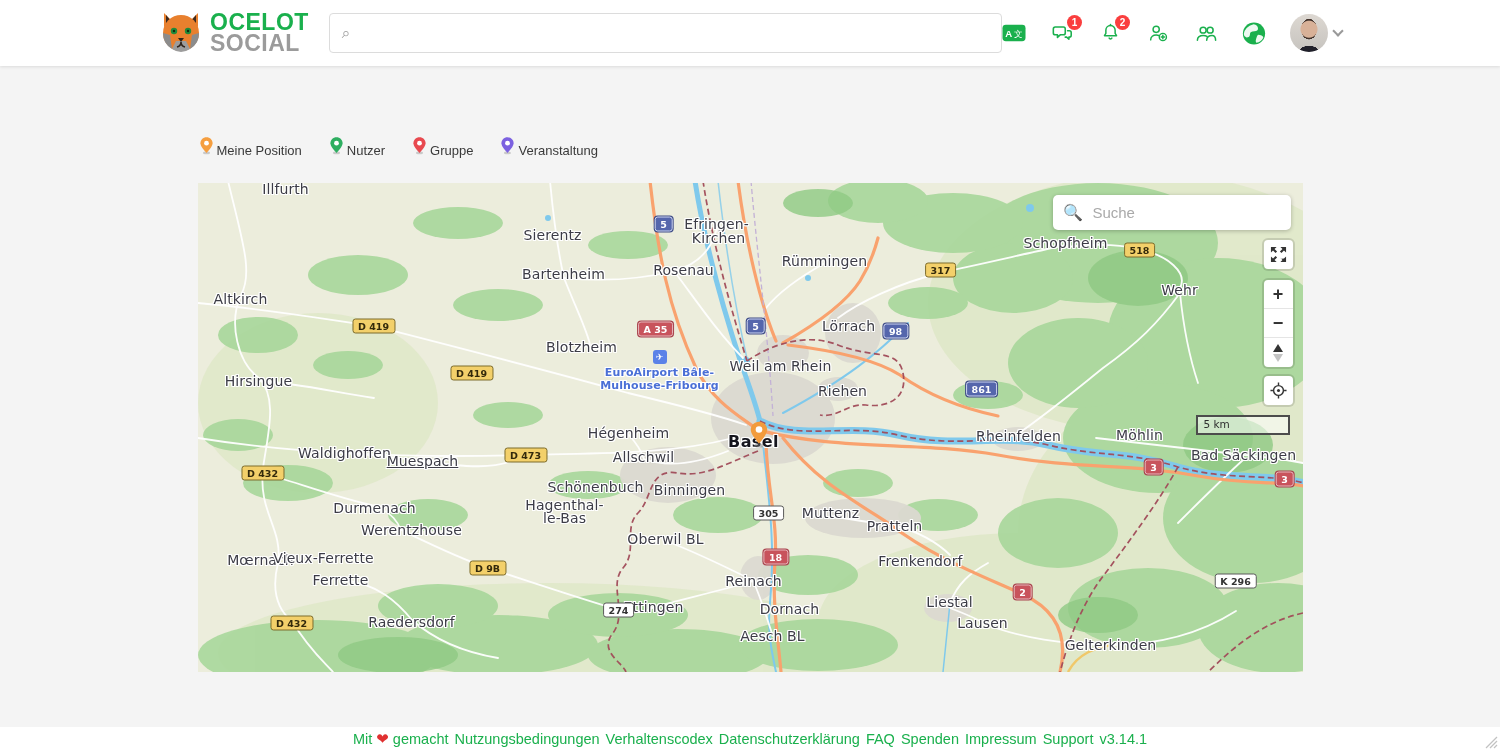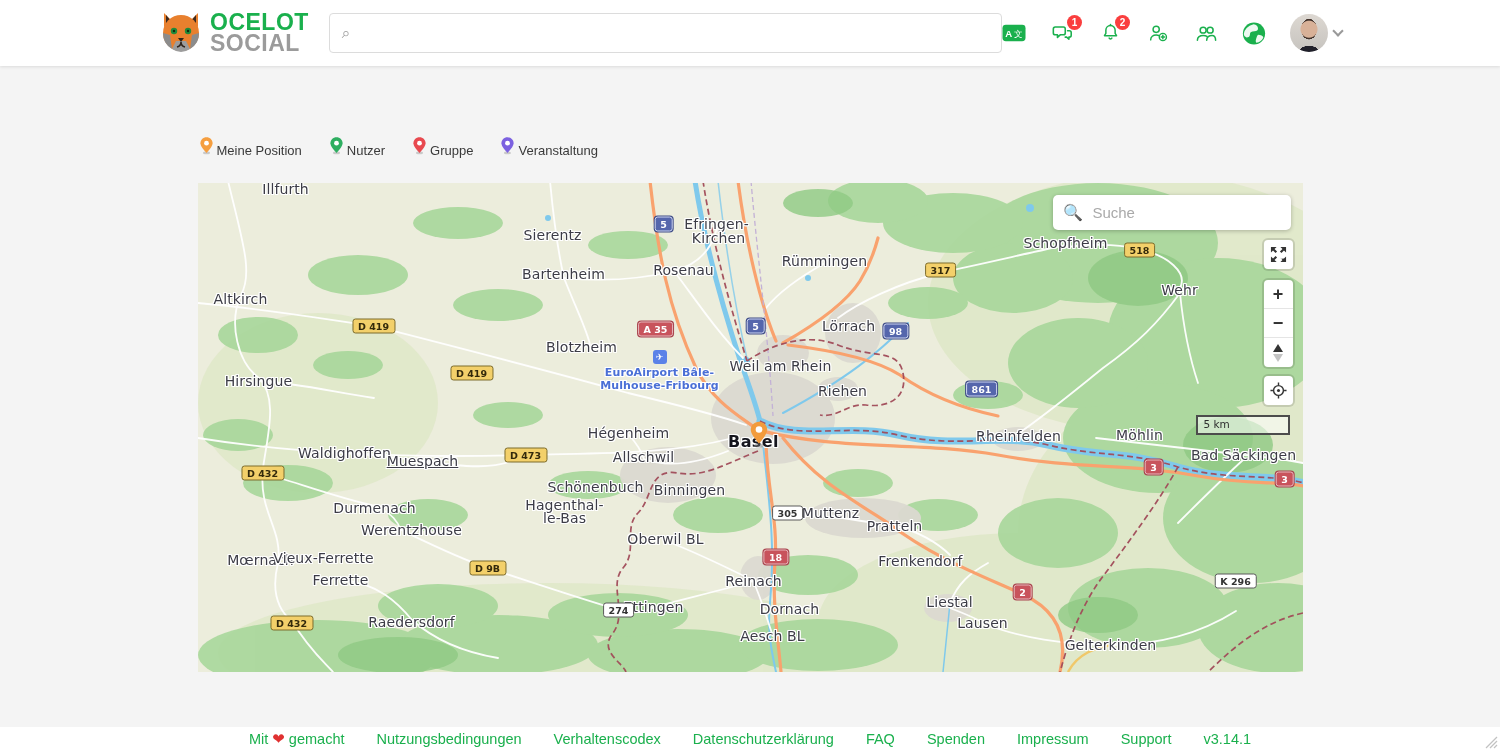--- a/index.html
+++ b/index.html
@@ -409,7 +409,7 @@
         <div class="shield sh-red" style="left: 1087px; top: 296px;">3</div>
         <div class="shield sh-red" style="left: 825px; top: 409px;">2</div>
         <div class="shield sh-red" style="left: 578px; top: 374px;">18</div>
-        <div class="shield sh-white" style="left: 590px; top: 330px;">305</div>
+        <div class="shield sh-white" style="left: 571px; top: 330px;">305</div>
         <div class="shield sh-white" style="left: 421px; top: 427px;">274</div>
         <div class="shield sh-white" style="left: 1038px; top: 398px;">K 296</div>
       </div>

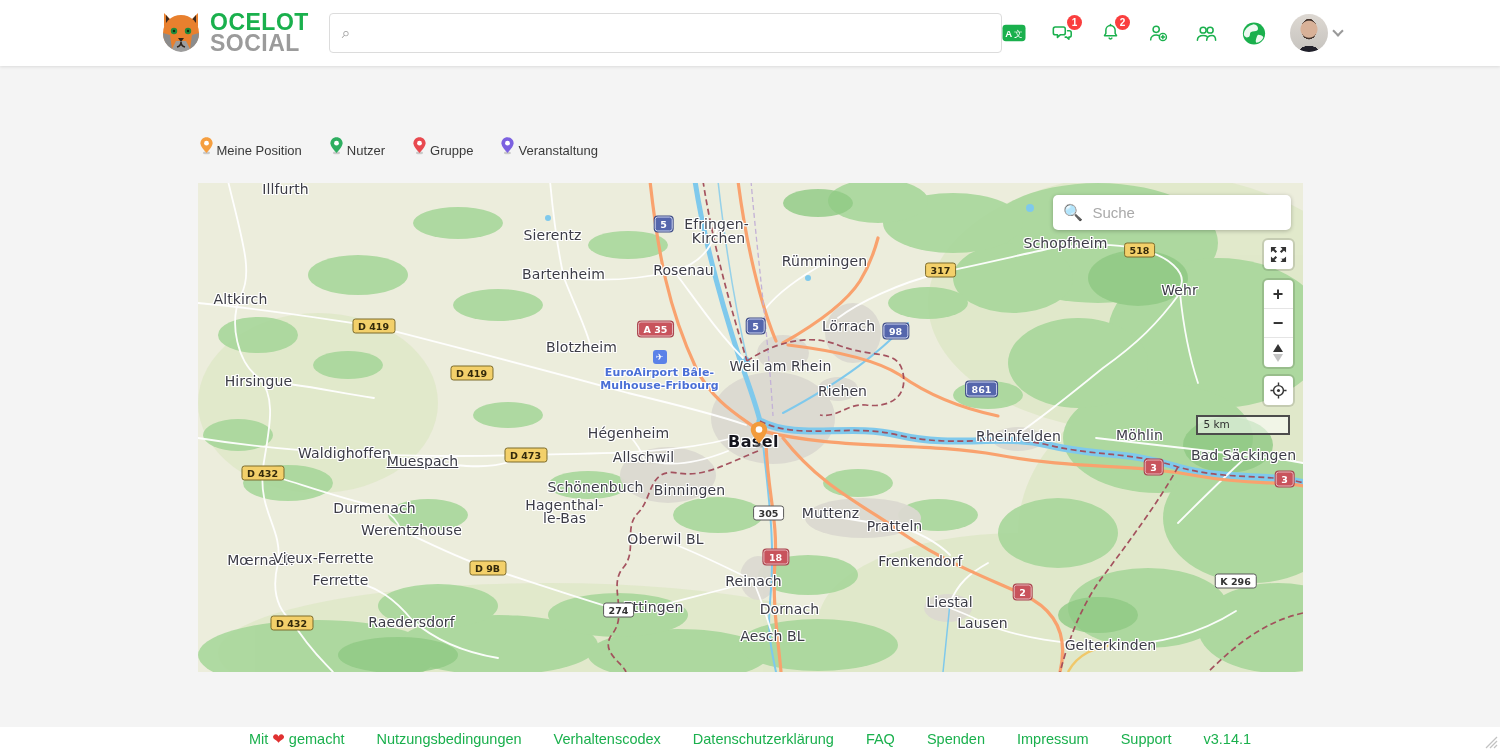--- a/index.html
+++ b/index.html
@@ -84,7 +84,7 @@
     padding:1px 0 0 6px;font-family:"DejaVu Sans",sans-serif}
   
   .footer{position:fixed;left:0;bottom:0;width:100%;height:23px;background:#fff;z-index:30;
-    display:flex;align-items:center;justify-content:center;gap:32px;font-size:14.5px}
+    display:flex;align-items:center;justify-content:center;gap:6px;font-size:14.5px}
   .footer a,.footer .flink{color:#1ab04d;text-decoration:none;cursor:pointer}
   .made{display:flex;align-items:center;gap:4px;color:#1ab04d}
   .heart{color:#e03131;font-size:15px}

